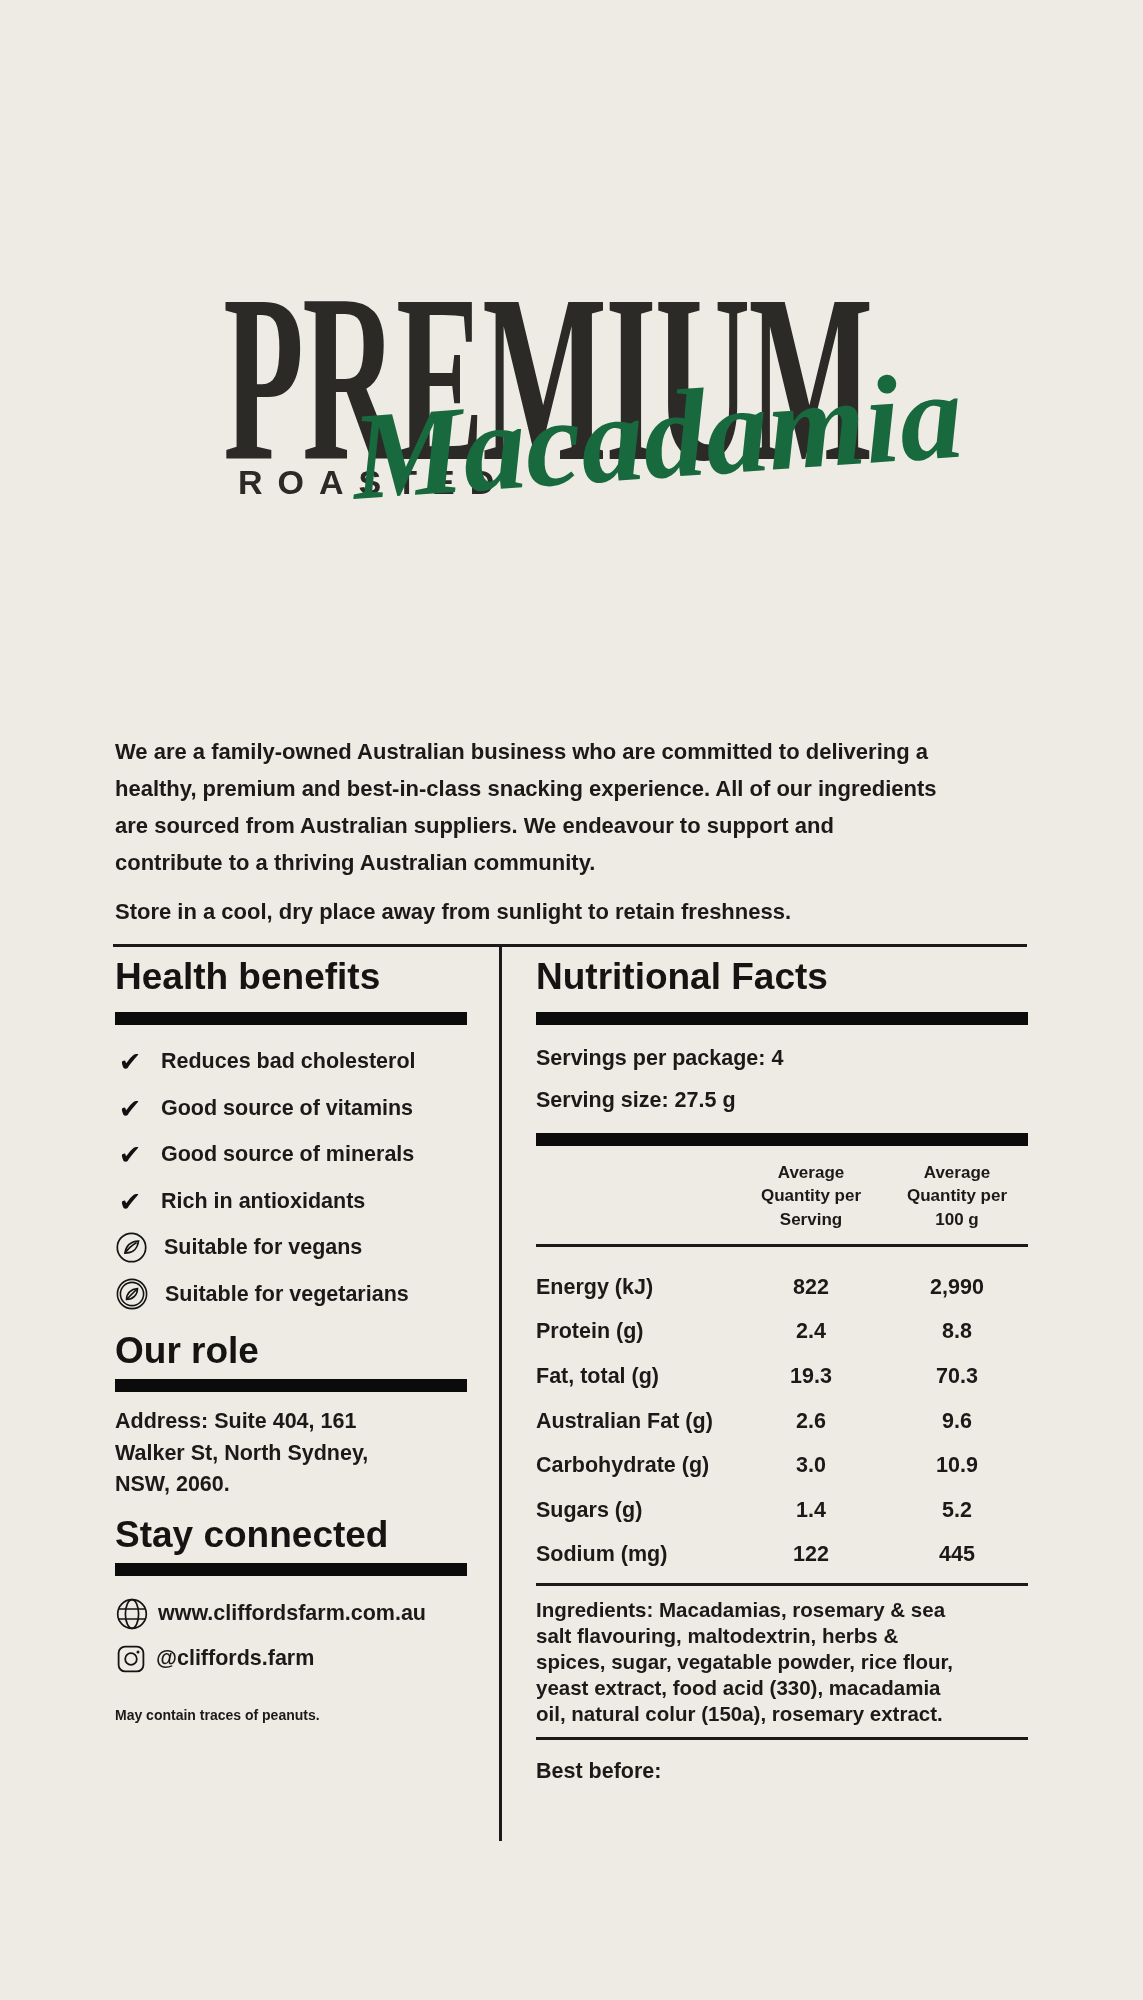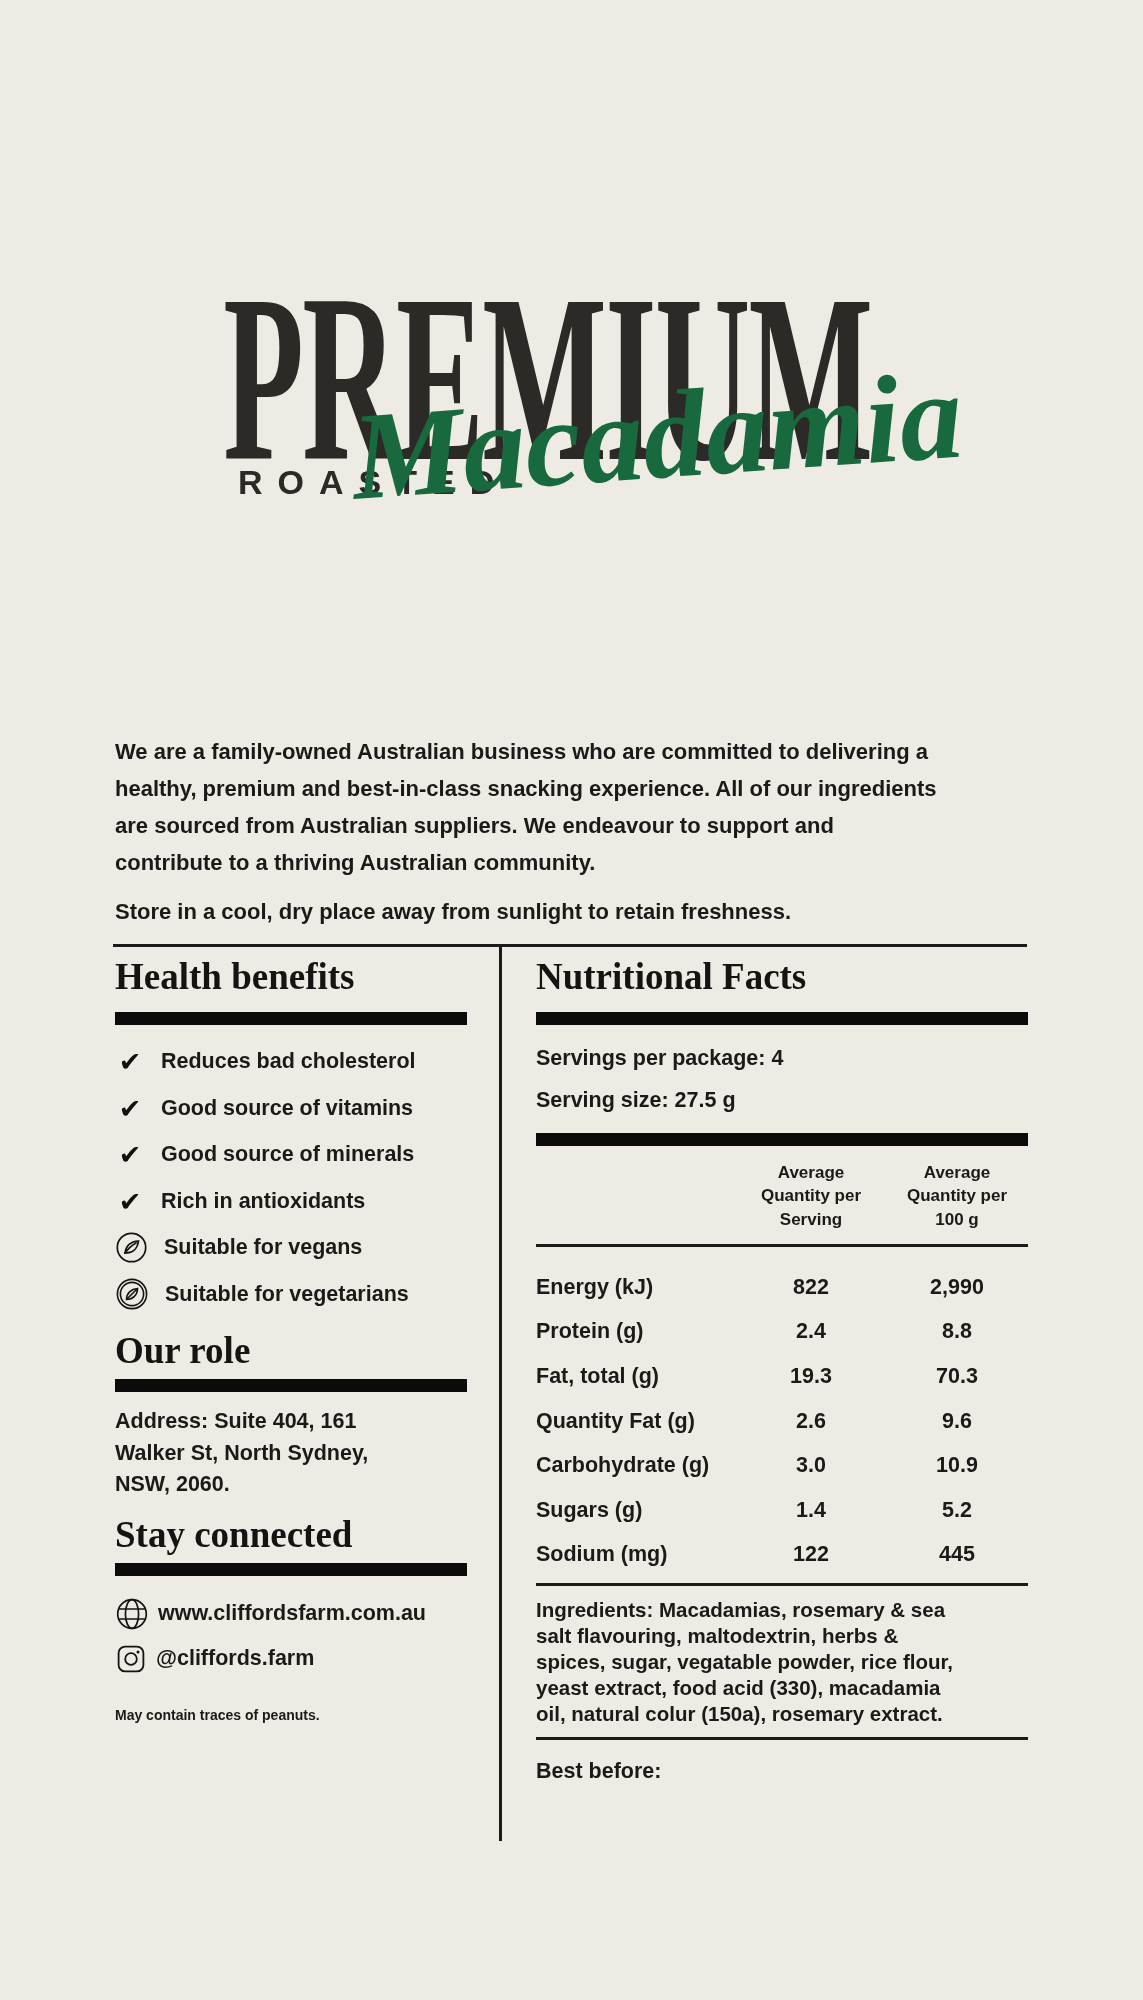--- a/index.html
+++ b/index.html
@@ -51,7 +51,7 @@
   
   .col-left{position:absolute;left:115px;top:944px;width:352px;}
   .col-right{position:absolute;left:536px;top:944px;width:492px;}
-  h2.section-heading{font-size:37px;line-height:1.15;font-weight:700;color:#151412;font-family:Liberation Serif, serif;}
+  h2.section-heading{font-size:37px;line-height:1.15;font-weight:700;color:#151412;}
   .col-left h2.section-heading,.col-right h2.section-heading{margin-top:12px;}
   .bar{height:13px;background:var(--bar-black);margin-top:13px;}
   

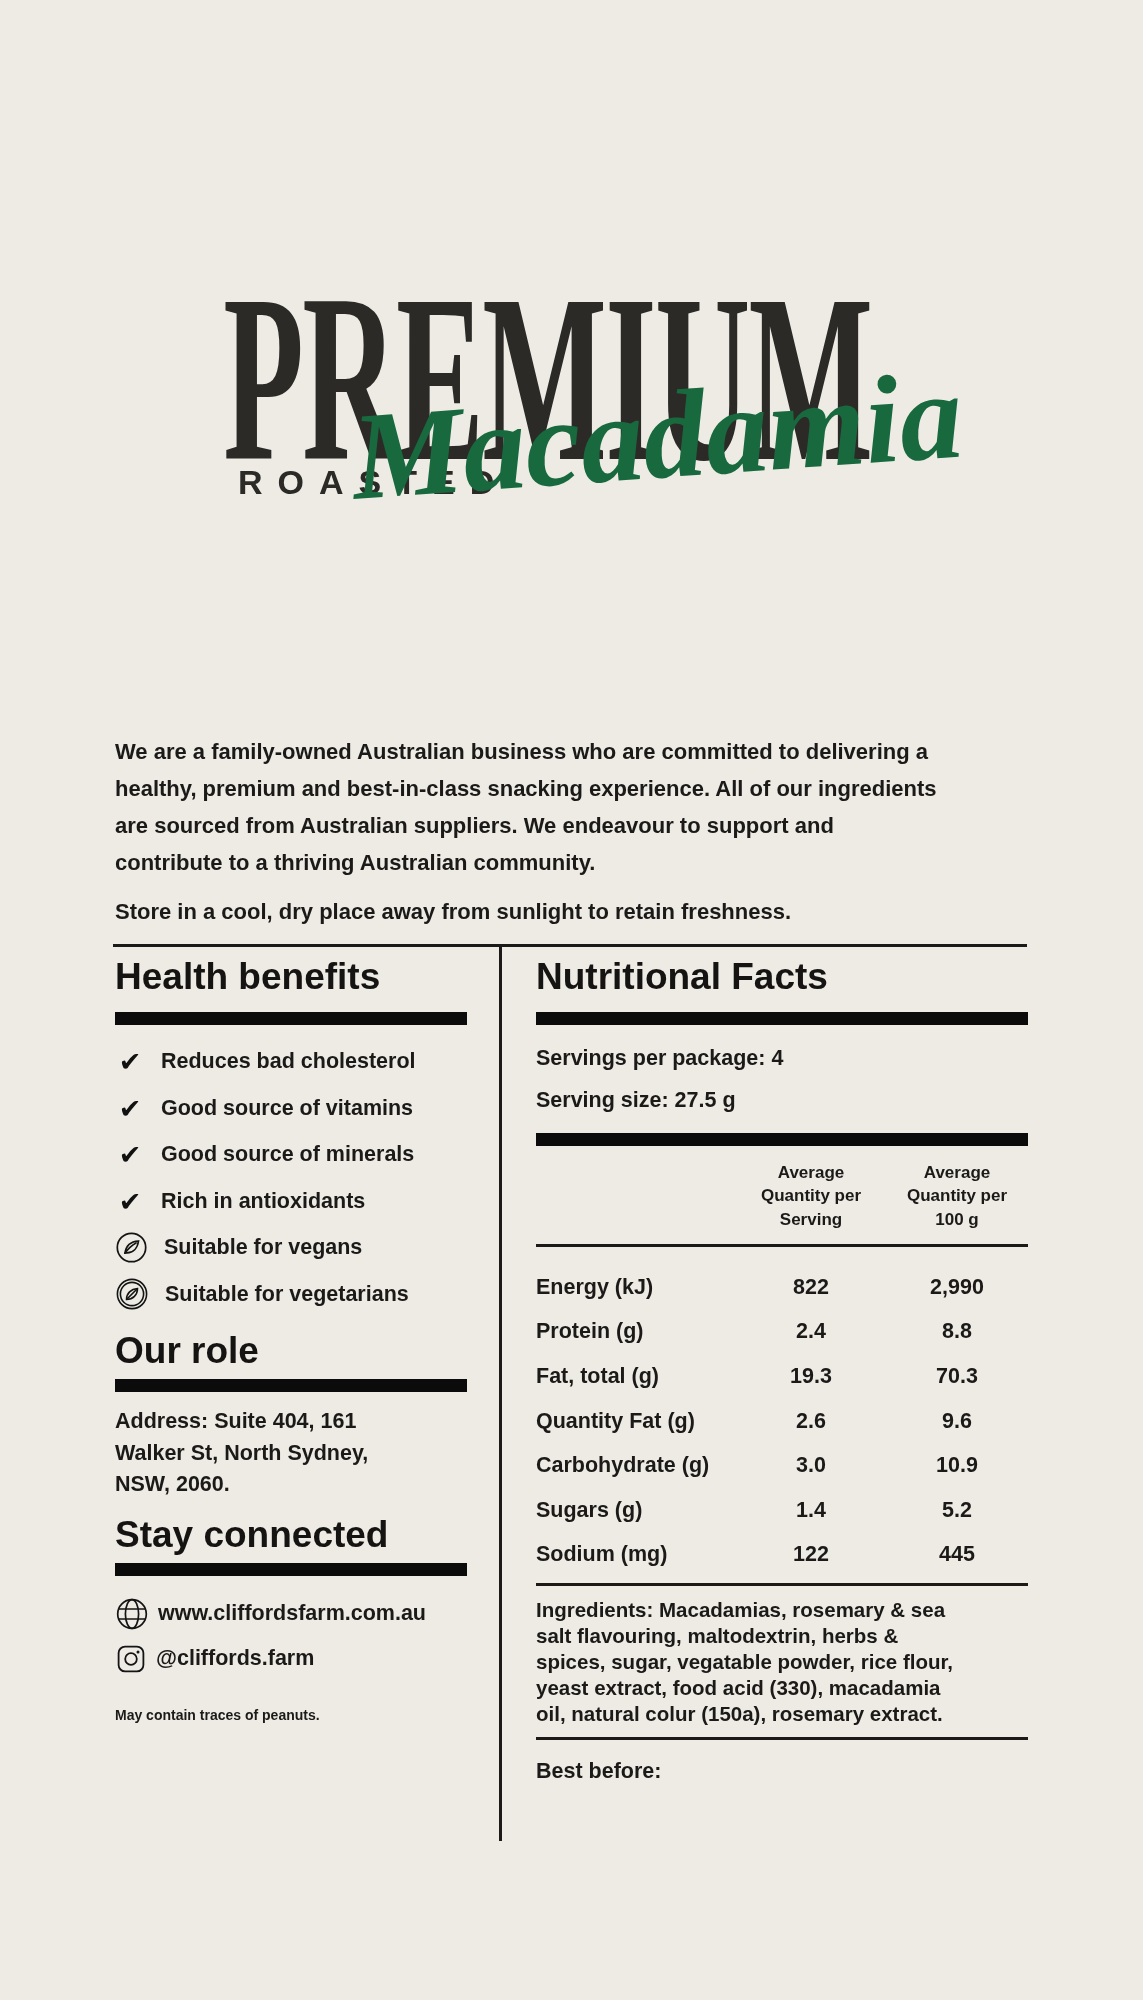--- a/index.html
+++ b/index.html
@@ -218,7 +218,7 @@
         <div class="td-val">70.3</div>
       </div>
       <div class="trow">
-        <div class="td-label">Quantity Fat (g)</div>
+        <div class="td-label">Australian Fat (g)</div>
         <div class="td-val">2.6</div>
         <div class="td-val">9.6</div>
       </div>

